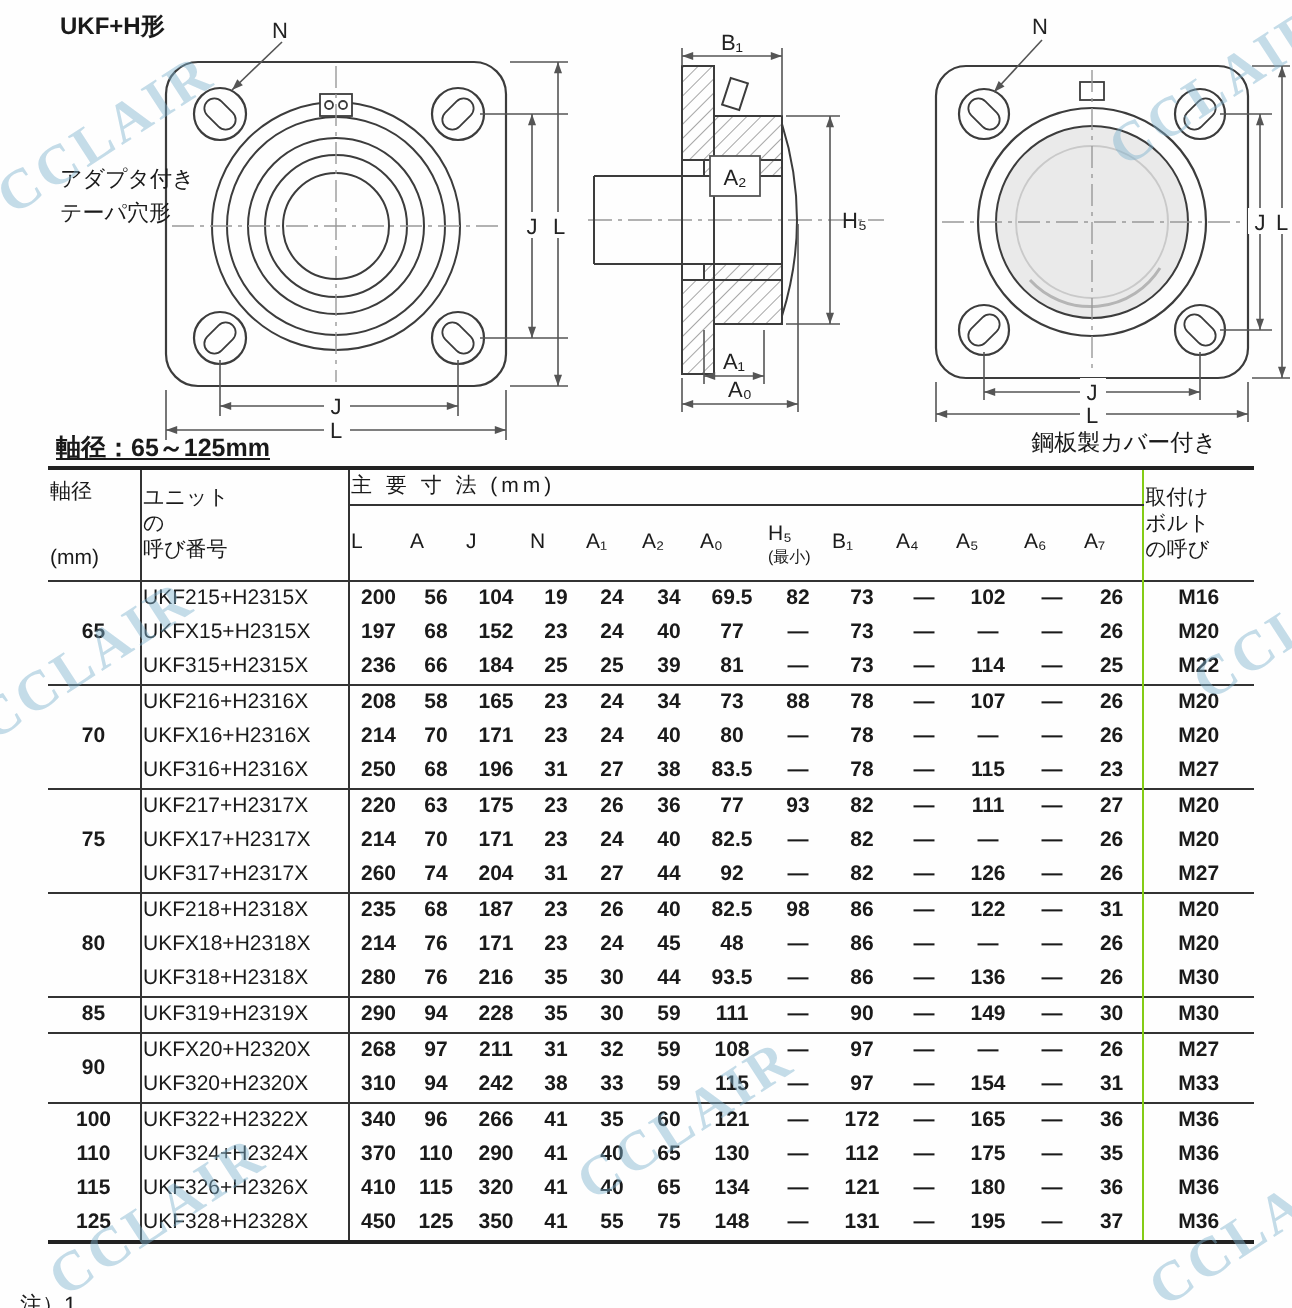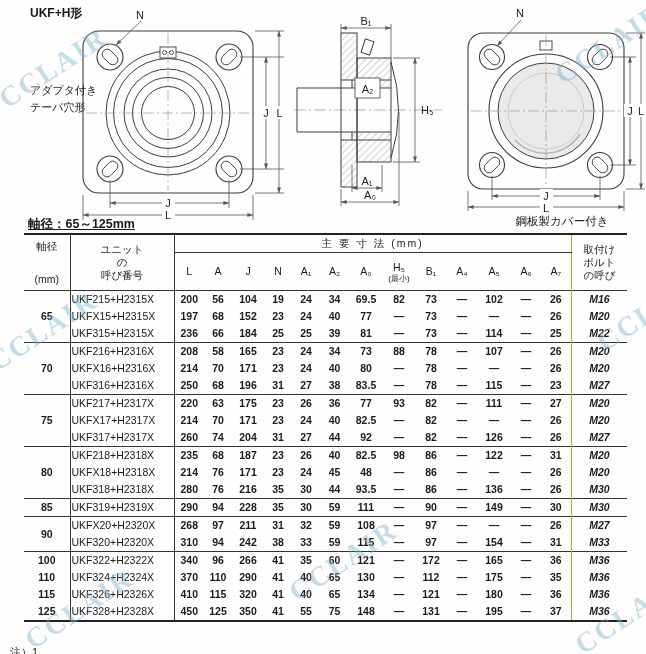--- a/index.html
+++ b/index.html
@@ -27,7 +27,7 @@
                border-top:2px solid #222; border-bottom:2px solid #222; }
   #dim-table th, #dim-table td { padding:2px 1px; line-height:13px; overflow:hidden; }
   thead { border-bottom:1.2px solid #333; }
-  thead th { font-weight:400; text-align:center; vertical-align:middle;margin-top:16px; }
+  thead th { font-weight:400; text-align:left; vertical-align:middle;margin-top:16px; }
   thead tr:first-child th.dims-title { height:18px; border-bottom:1px solid #333; letter-spacing:2px; }
   #dim-header-row th { height:38px; }
   .hnote { font-size:8px; line-height:9px; }

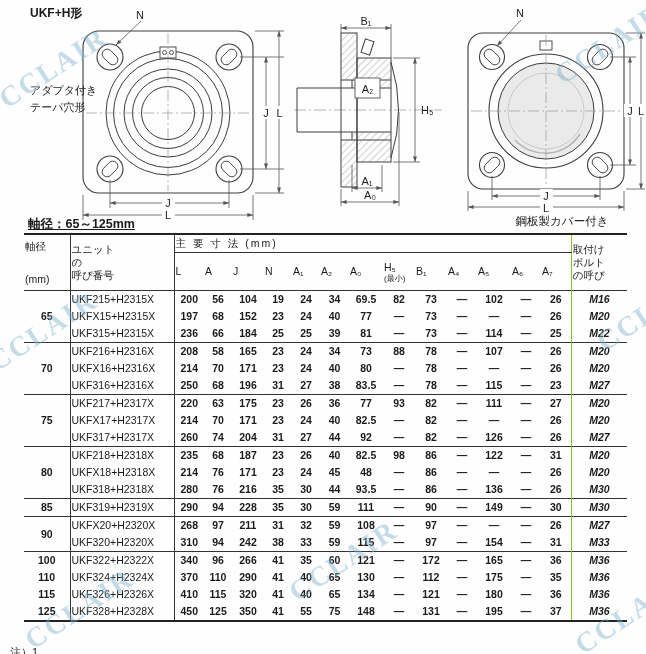--- a/index.html
+++ b/index.html
@@ -40,7 +40,7 @@
   td.c-shaft { font-weight:700; text-align:center; }
   td.c-name { font-weight:400; text-align:left; padding-left:4px; white-space:nowrap; }
   td.c-dim { text-align:center; font-weight:600; }
-  td.c-bolt { text-align:center; font-weight:600;font-style:italic; }
+  td.c-bolt { text-align:center; font-weight:600; }
 </style>
 </head>
 <body>

